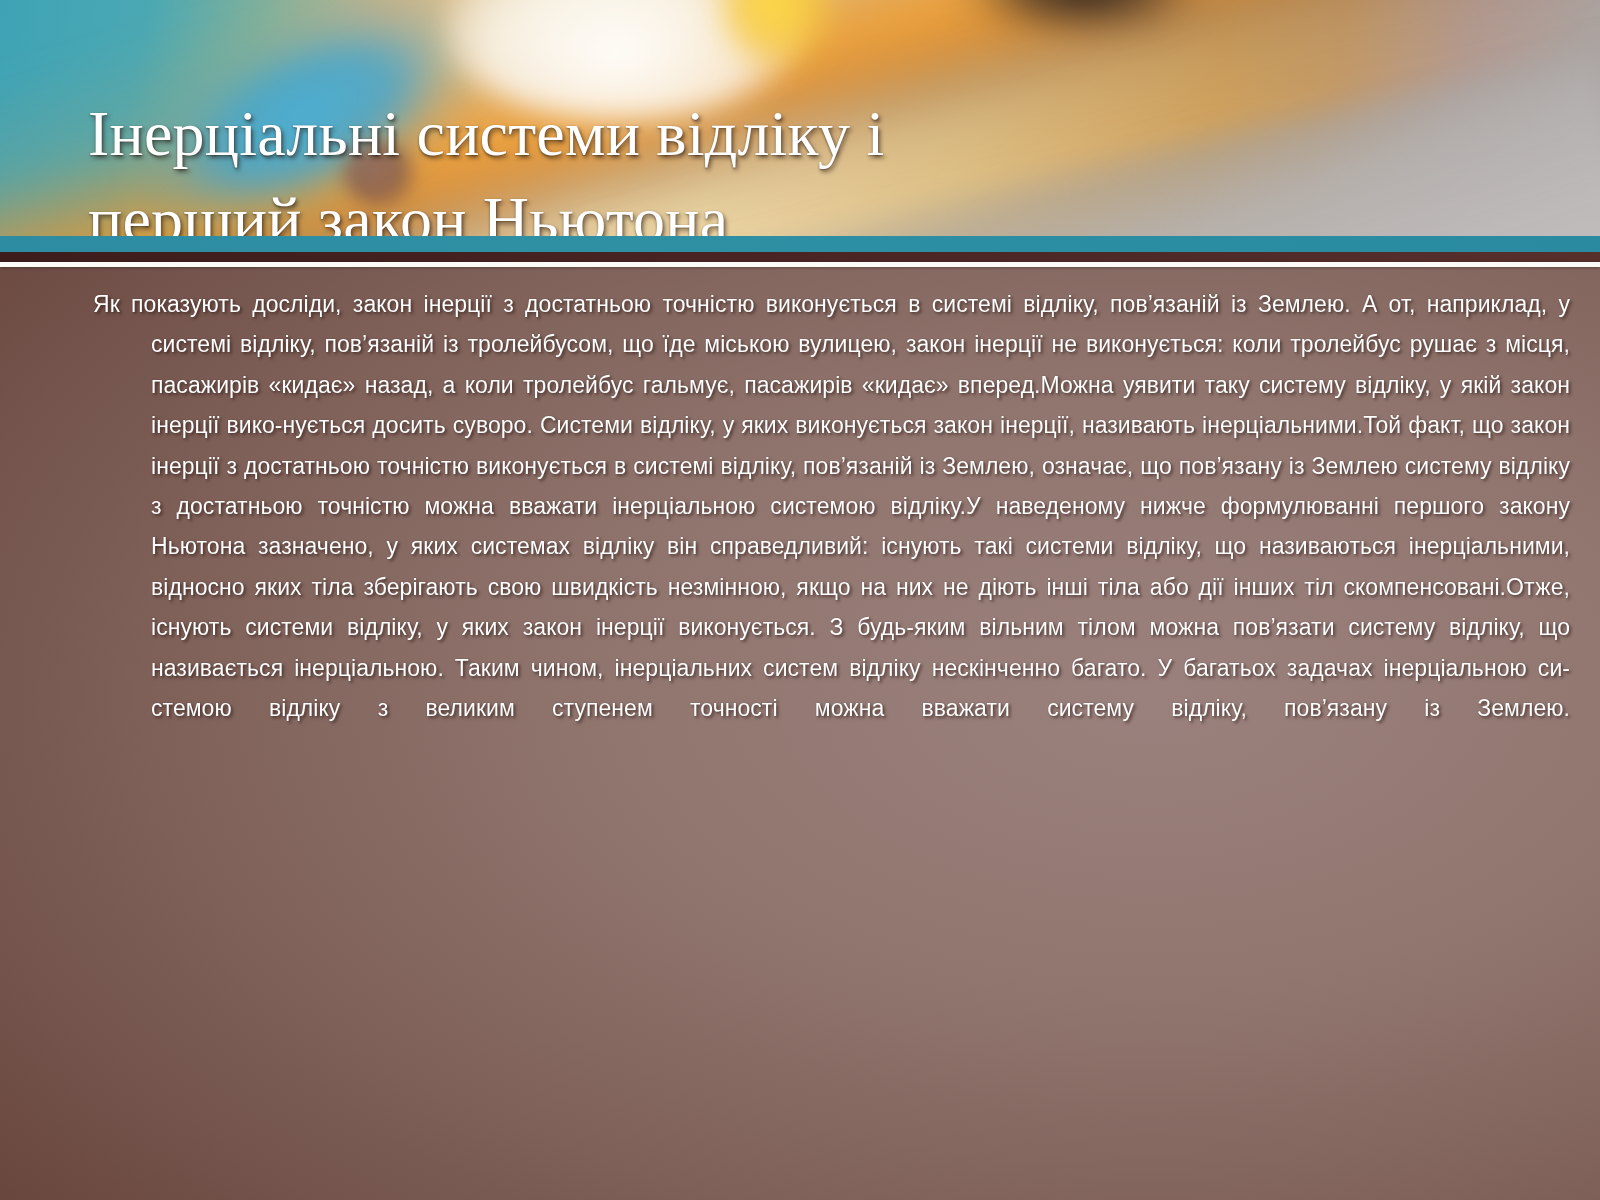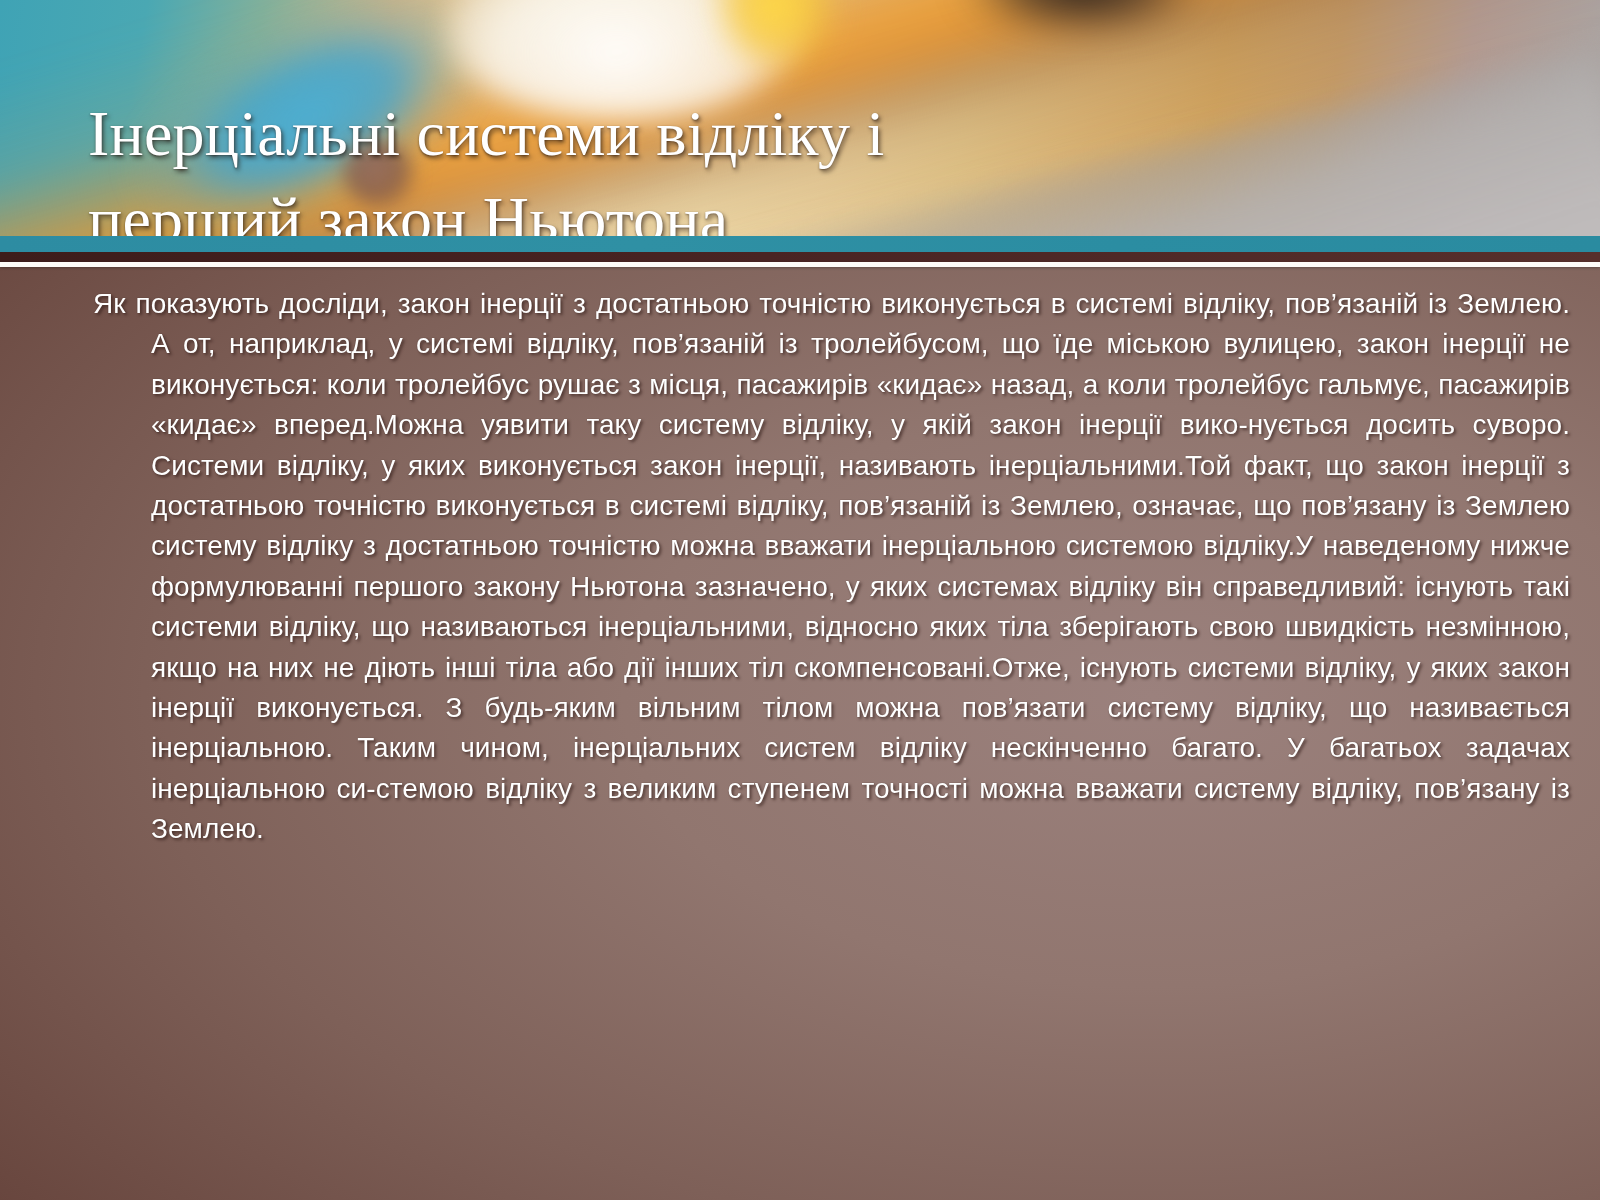--- a/index.html
+++ b/index.html
@@ -208,7 +208,7 @@
     top: 284px;
     width: 1419px;
     color: #ffffff;
-    font-size: 28px;
+    font-size: 23px;
     line-height: 40.4px;
     text-align: justify;
     text-indent: -58px;

